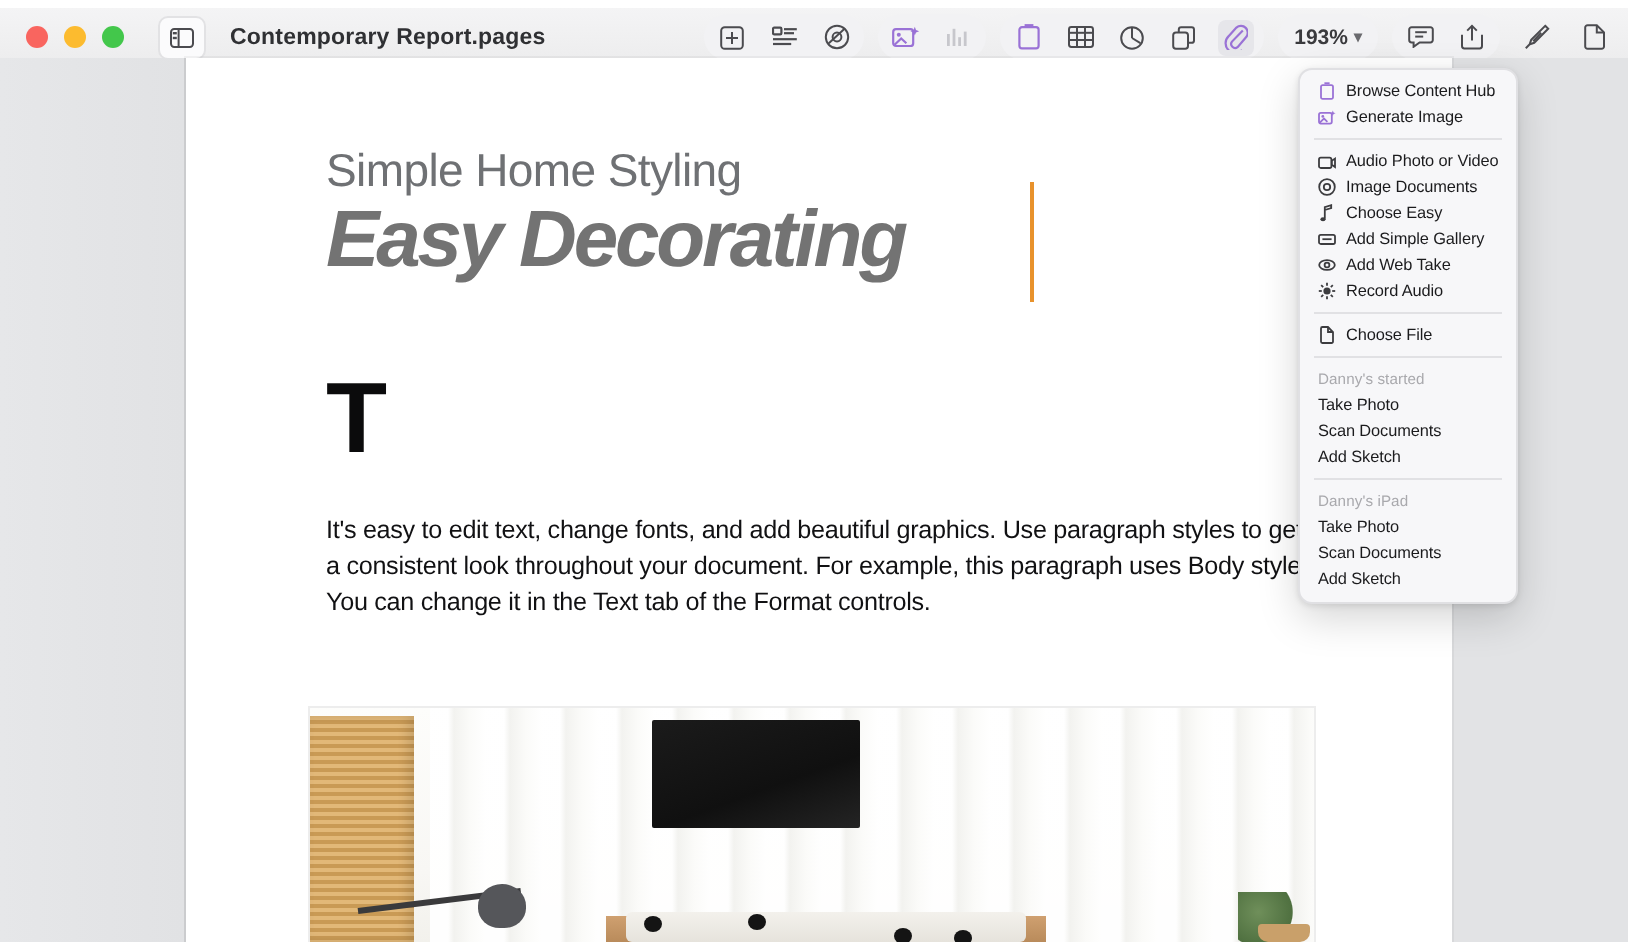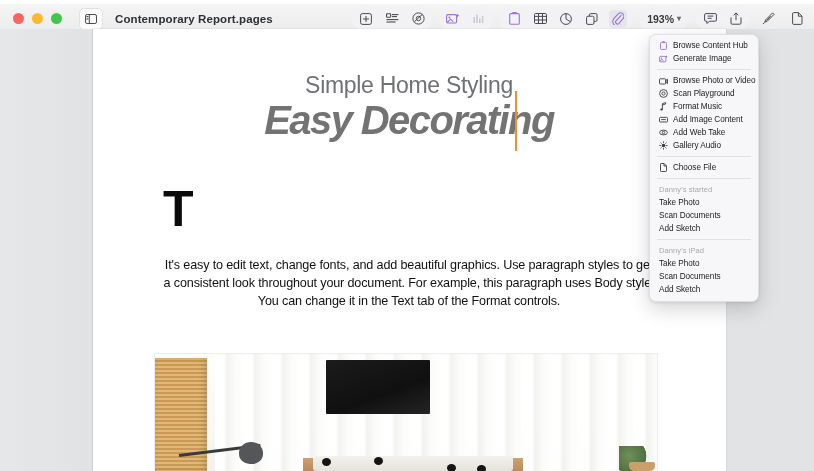--- a/index.html
+++ b/index.html
@@ -73,7 +73,7 @@
   }
 
   
-  .doc{position:absolute;left:70px;top:44px;width:492px;text-align:center;}
+  .doc{position:absolute;left:70px;top:44px;width:492px;}
   .eyebrow{
     font-size:23px;color:#6f7174;font-weight:400;letter-spacing:-.3px;
     line-height:1.05;margin:0 0 2px 0;

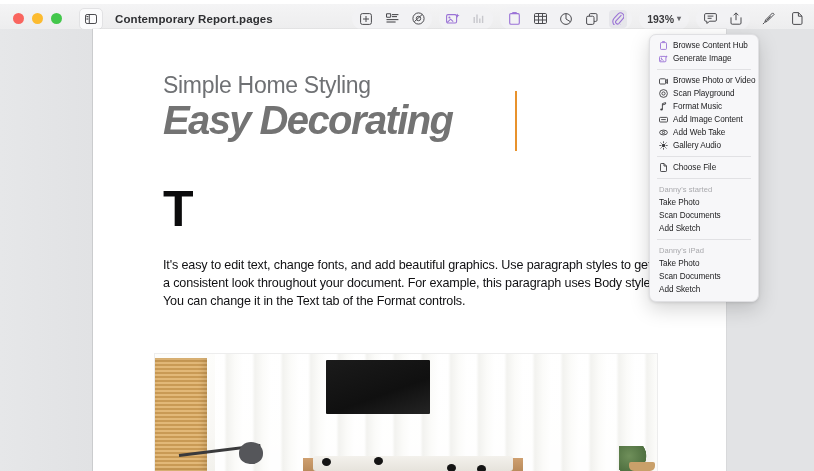--- a/index.html
+++ b/index.html
@@ -398,7 +398,7 @@
           <path d="M6.9 3.4 L8.5 2.3 v4.2 L6.9 5.4z"></path>
         </svg>
       </span>
-      <span>Browse Photo or Video</span>
+      <span>Audio Photo or Video</span>
     </div>
 
     <div class="mi">

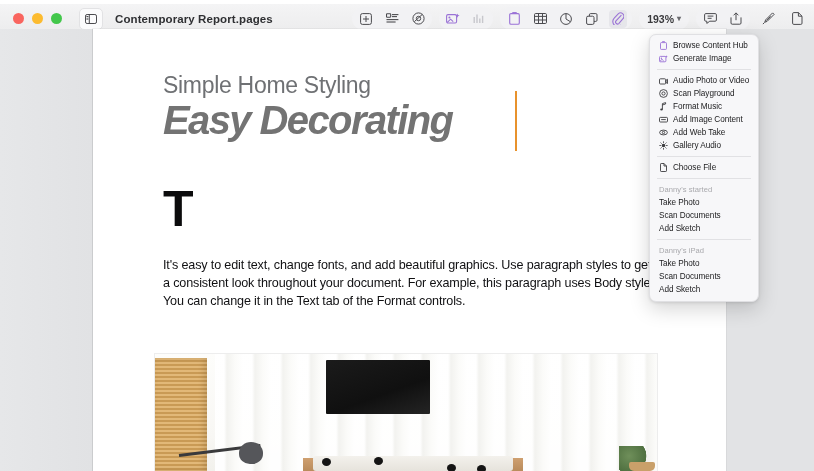--- a/index.html
+++ b/index.html
@@ -408,7 +408,7 @@
           <circle cx="4.5" cy="4.5" r="1.6"></circle>
         </svg>
       </span>
-      <span>Scan Playground</span>
+      <span>Image Documents</span>
     </div>
 
     <div class="mi">

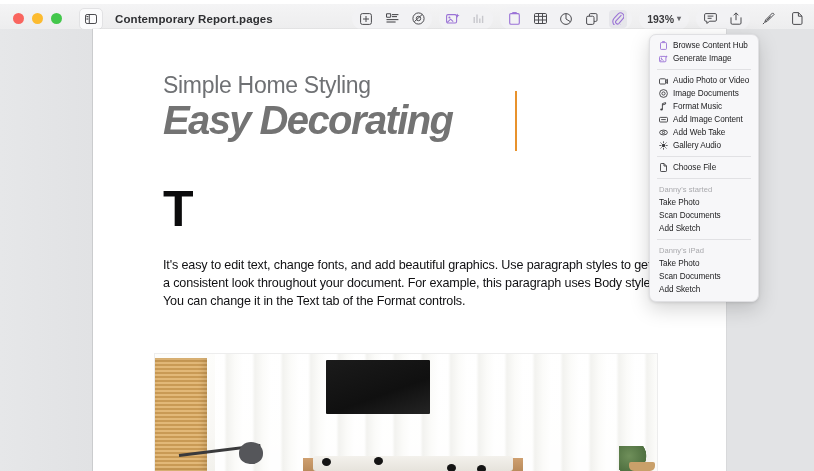--- a/index.html
+++ b/index.html
@@ -418,7 +418,7 @@
           <ellipse cx="1.5" cy="7.6" rx="1.3" ry="1" fill="#3c3c3f" stroke="none"></ellipse>
         </svg>
       </span>
-      <span>Format Music</span>
+      <span>Choose Easy</span>
     </div>
 
     <div class="mi">

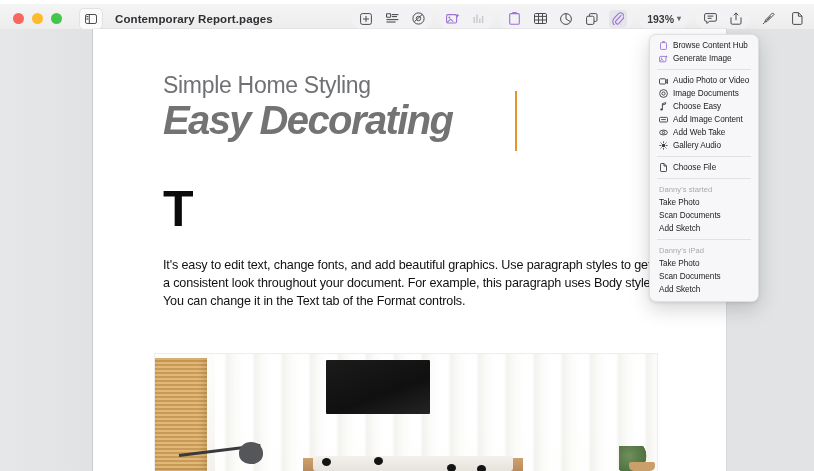--- a/index.html
+++ b/index.html
@@ -428,7 +428,7 @@
           <line x1="2.2" y1="3.6" x2="6.8" y2="3.6"></line>
         </svg>
       </span>
-      <span>Add Image Content</span>
+      <span>Add Simple Gallery</span>
     </div>
 
     <div class="mi">

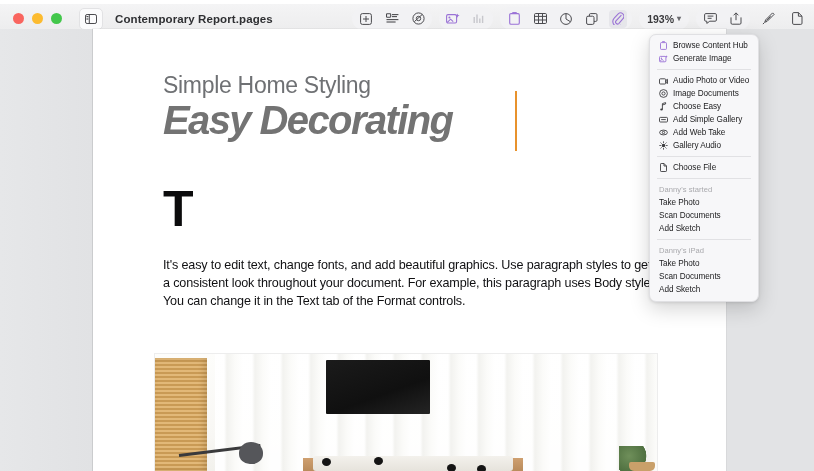--- a/index.html
+++ b/index.html
@@ -455,7 +455,7 @@
           <line x1="2.6" y1="6.4" x2="1.6" y2="7.4"></line>
         </svg>
       </span>
-      <span>Gallery Audio</span>
+      <span>Record Audio</span>
     </div>
 
     <div class="msep"></div>

